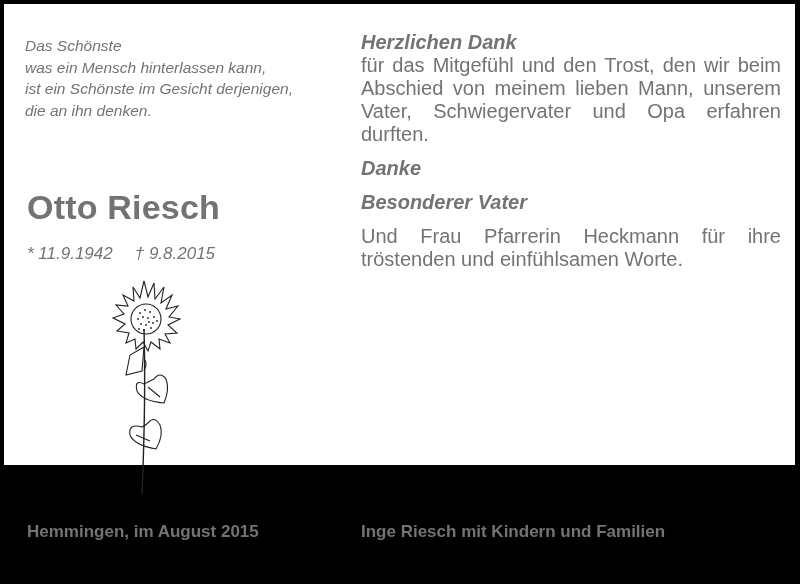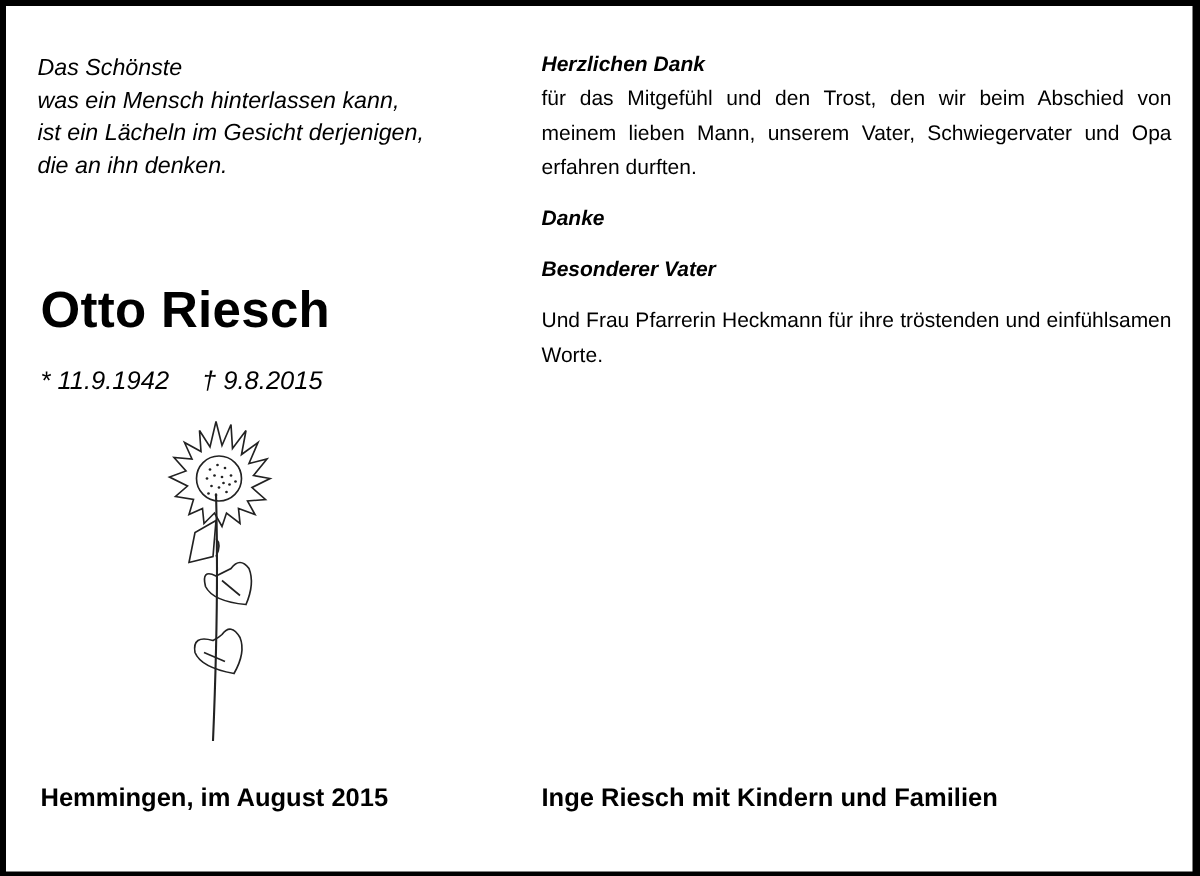--- a/index.html
+++ b/index.html
@@ -5,8 +5,8 @@
   html, body { margin: 0; padding: 0; background: #000; }
   body { width: 800px; height: 584px; overflow: hidden; position: relative; }
   .page {
-    position: absolute; left: 4px; top: 4px; width: 791px; height: 577px;
-    background: #fff; color: #000000;
+    position: absolute; left: 4px; top: 4px; width: 791px; height: 461px;
+    background: #fff; color: #737373;
     font-family: "Liberation Sans", "DejaVu Sans", sans-serif;
   }
   .quote {

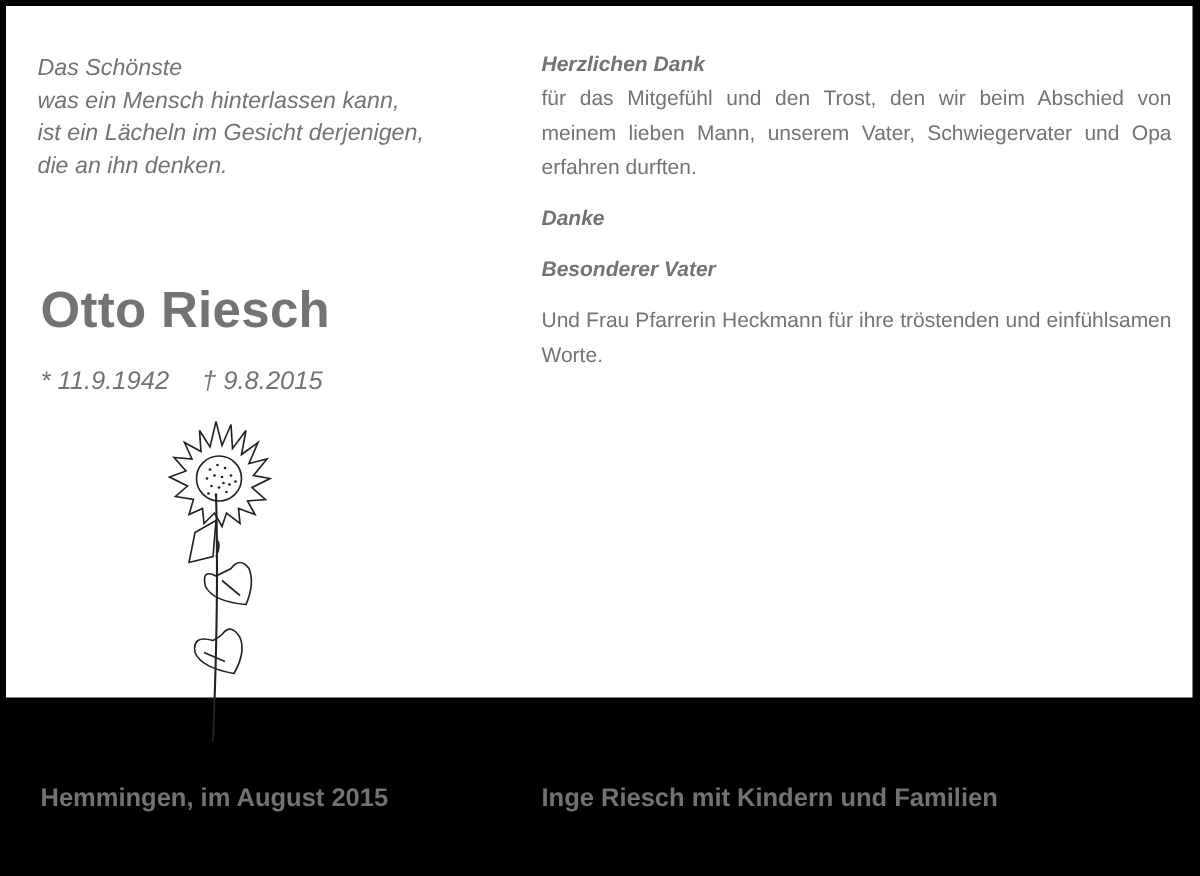--- a/index.html
+++ b/index.html
@@ -30,7 +30,7 @@
   }
   .right {
     position: absolute; left: 357px; top: 27px; width: 420px;
-    font-size: 14px; line-height: 23px;
+    font-size: 20px; line-height: 23px;
   }
   .right .sec { margin-bottom: 11px; }
   .right .h { font-weight: bold; font-style: italic; }

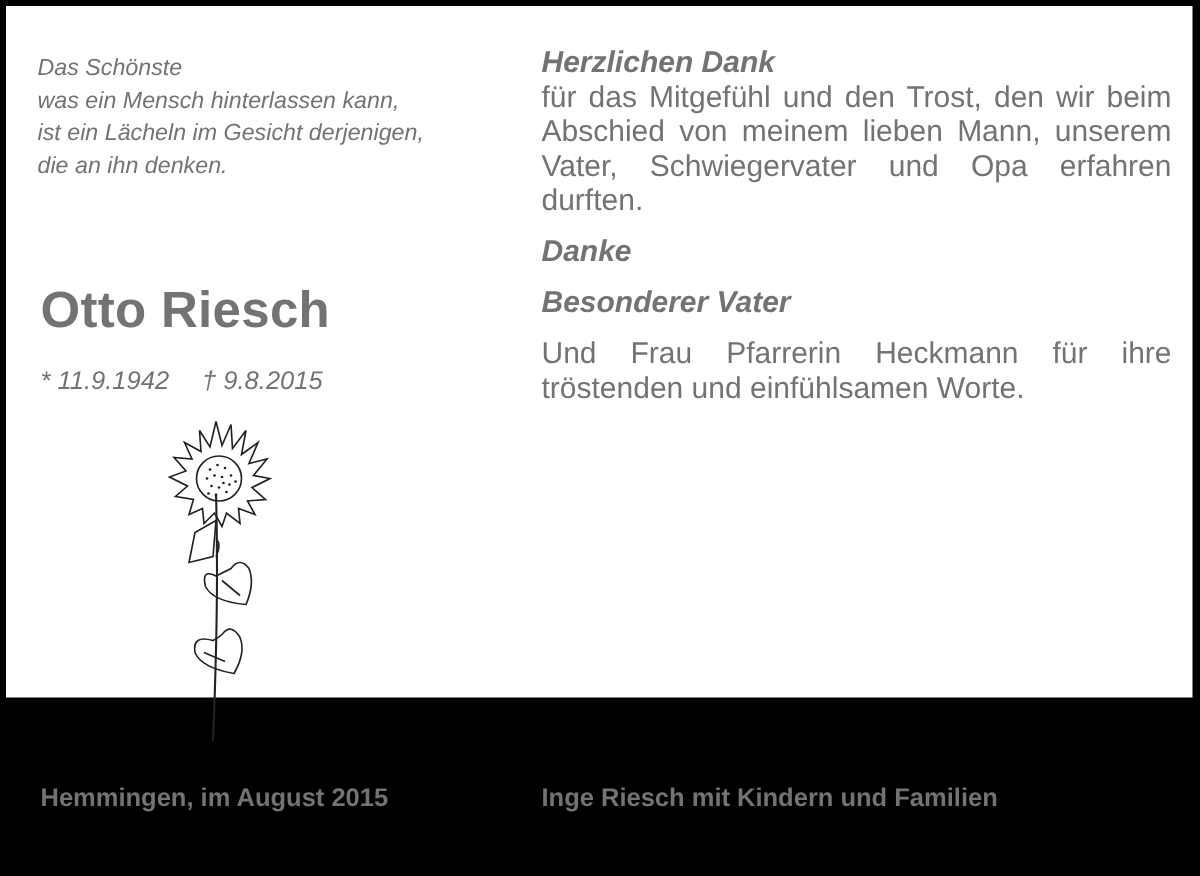--- a/index.html
+++ b/index.html
@@ -48,7 +48,7 @@
   <div class="quote">
     <div>Das Schönste</div>
     <div>was ein Mensch hinterlassen kann,</div>
-    <div>ist ein Lächeln im Gesicht derjenigen,</div>
+    <div>ist ein Schönste im Gesicht derjenigen,</div>
     <div>die an ihn denken.</div>
   </div>
 

